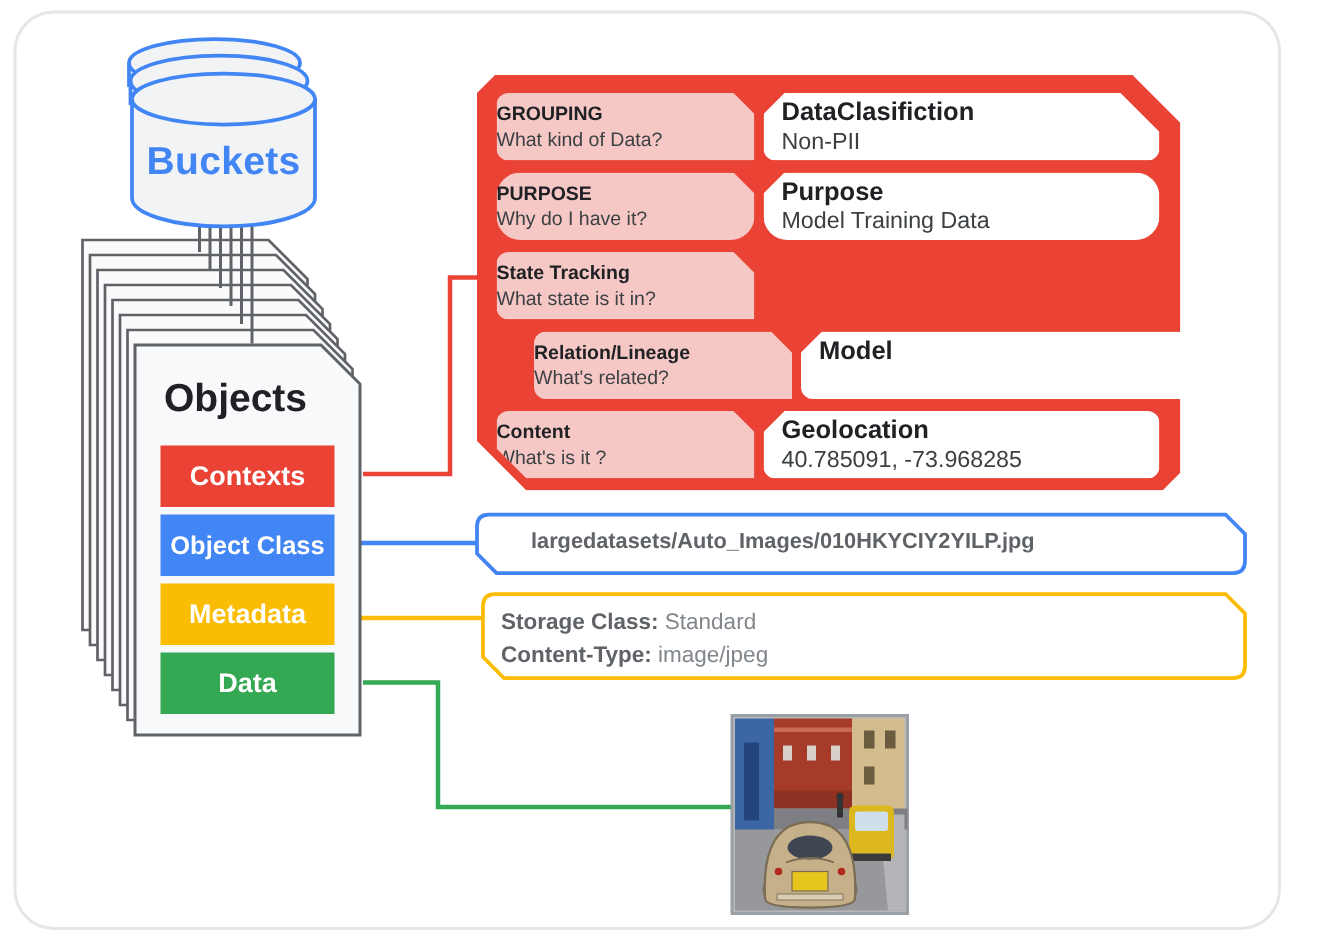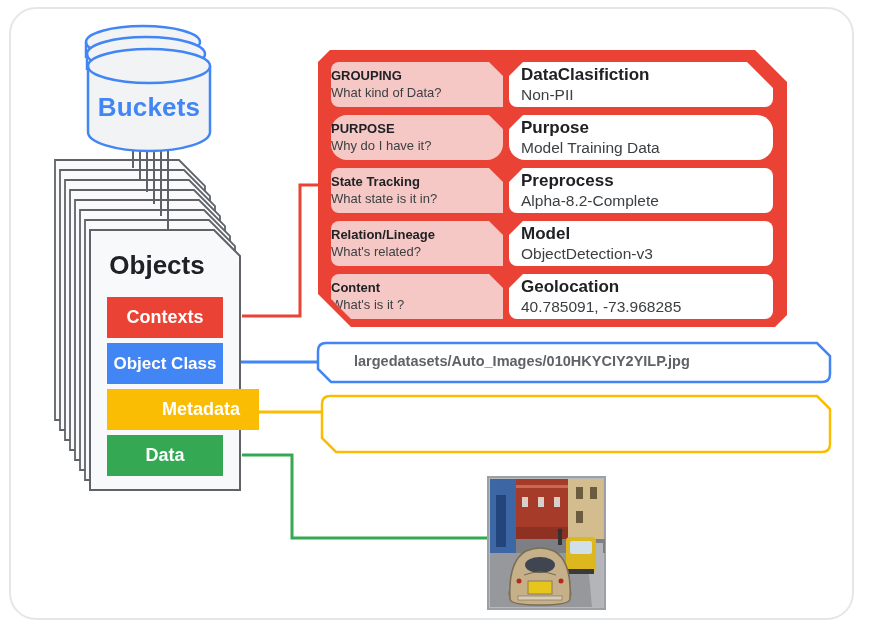--- a/index.html
+++ b/index.html
@@ -195,10 +195,6 @@
     <span class="t1">State Tracking</span>
     <span class="t2">What state is it in?</span>
   </div>
-  <div class="row-val ry2">
-    <div class="v1">Preprocess</div>
-    <div class="v2">Alpha-8.2-Complete</div>
-  </div>
 
   <div class="row-tag ry3">
     <span class="t1">Relation/Lineage</span>

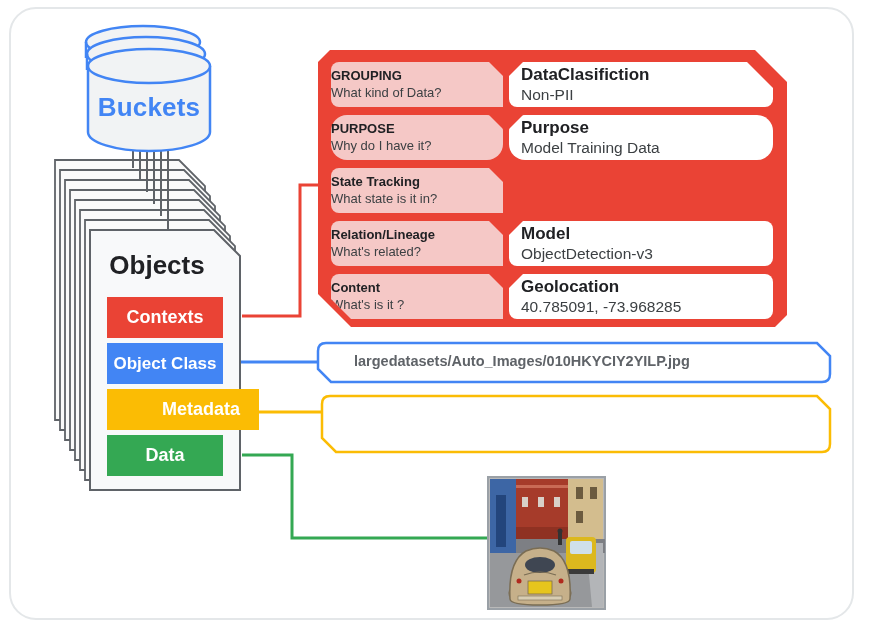--- a/index.html
+++ b/index.html
@@ -58,7 +58,7 @@
   }
   .row-val .v1{font-size:17px;font-weight:bold;color:#202124;line-height:1.25;}
   .row-val .v2{font-size:15.5px;color:#3c4043;line-height:1.25;}
-  .ry0{top:62px;} .ry1{top:115px;border-radius:16px;} .ry2{top:168px;} .ry3{top:221px;} .ry4{top:274px;}
+  .ry0{top:62px;} .ry1{top:115px;border-radius:16px;} .ry2{top:168px;} .ry3{top:221px;margin-left:25px;} .ry4{top:274px;}
 
   
   .objname-text{

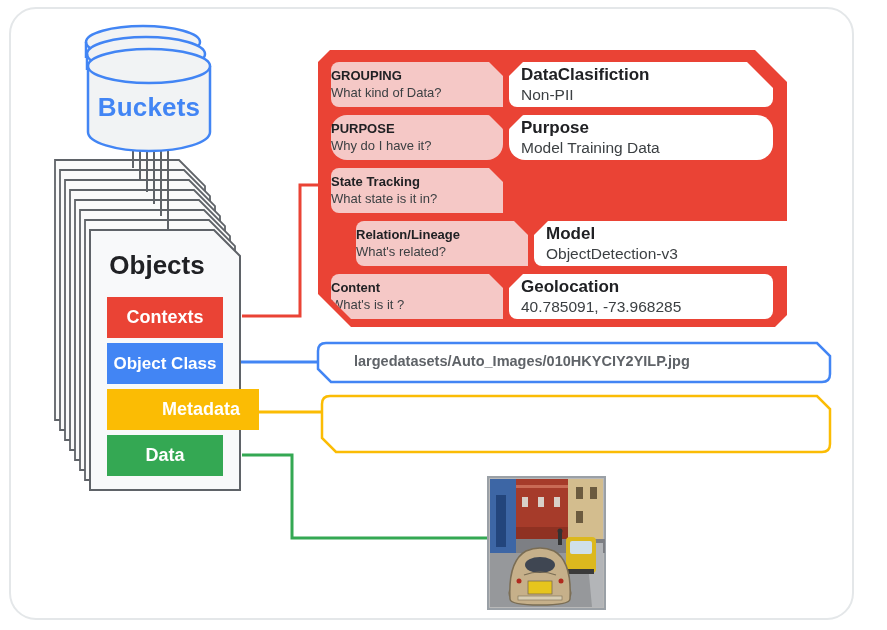--- a/index.html
+++ b/index.html
@@ -202,7 +202,6 @@
   </div>
   <div class="row-val ry3">
     <div class="v1">Model</div>
-    <div class="v2">ObjectDetection-v3</div>
   </div>
 
   <div class="row-tag last ry4">

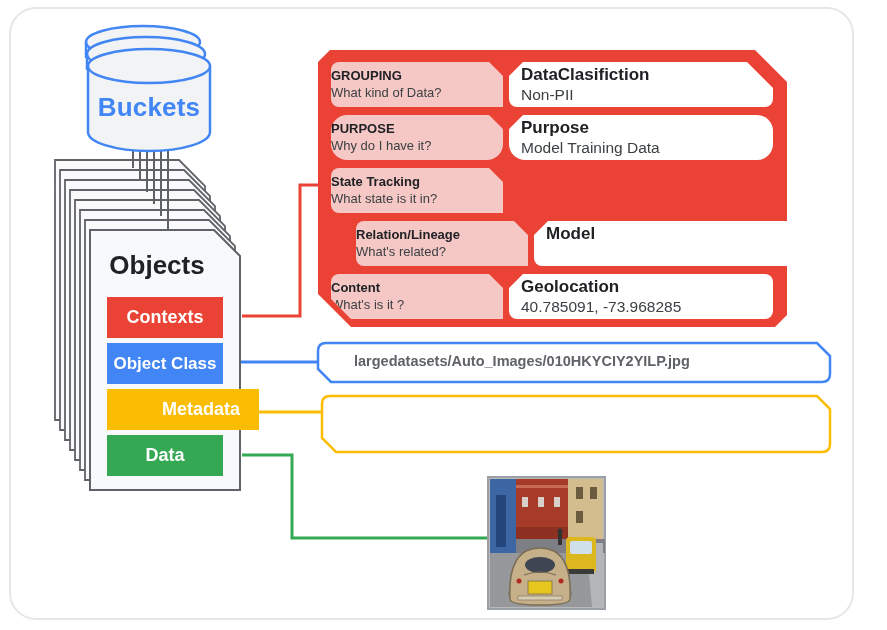--- a/index.html
+++ b/index.html
@@ -25,7 +25,7 @@
   }
   .bar-contexts{top:297px;background:#EA4335;}
   .bar-objectname{top:343px;background:#4285F4;font-size:17px;}
-  .bar-metadata{top:389px;background:#FBBC04;padding-left:36px;}
+  .bar-metadata{top:389px;background:#FBBC04;}
   .bar-data{top:435px;background:#34A853;}
 
   

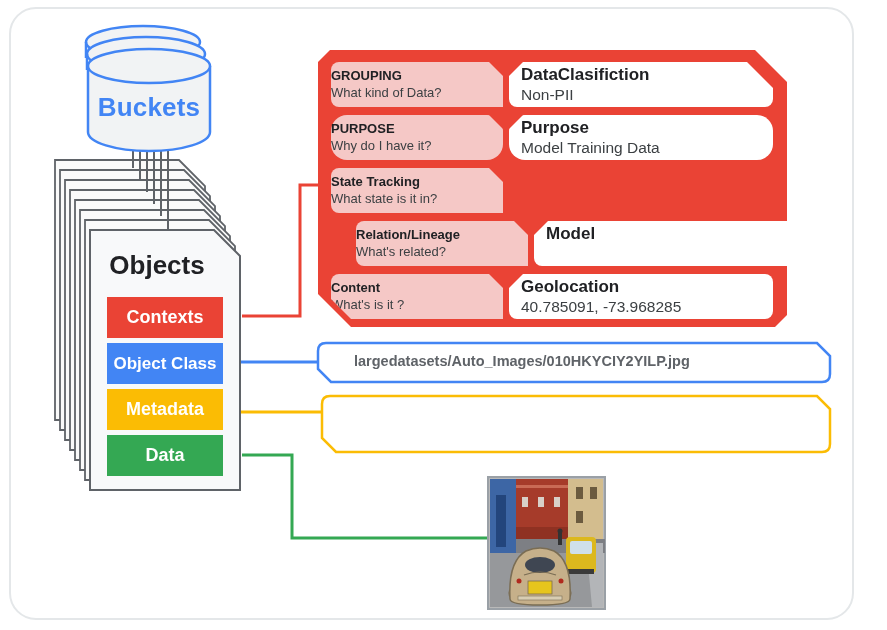--- a/index.html
+++ b/index.html
@@ -215,6 +215,10 @@
 
   <div class="objname-text">largedatasets/Auto_Images/010HKYCIY2YILP.jpg</div>
 
+  <div class="meta-text">
+    <div><b>Storage Class:</b><span> Standard</span></div>
+    <div><b>Content-Type:</b><span> image/jpeg</span></div>
+  </div>
 
 </div>
 

